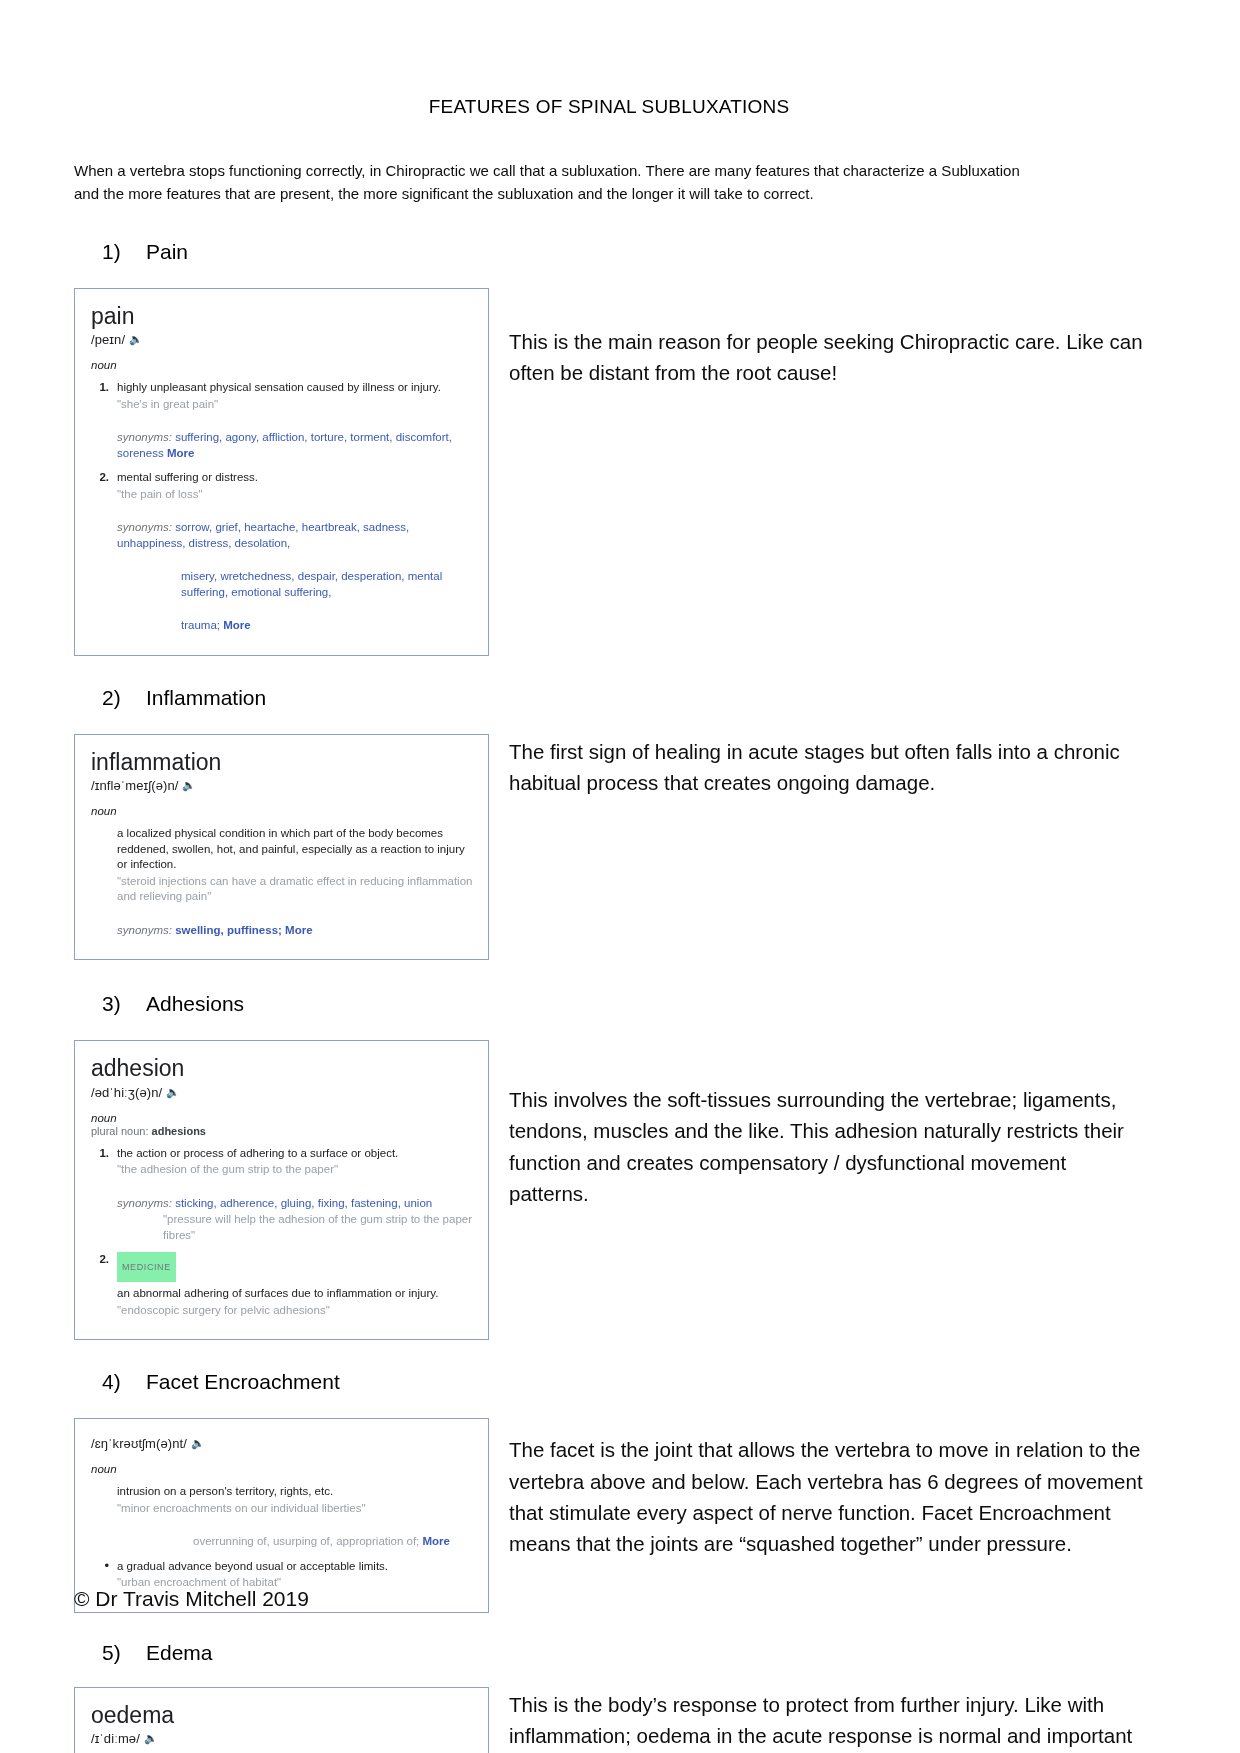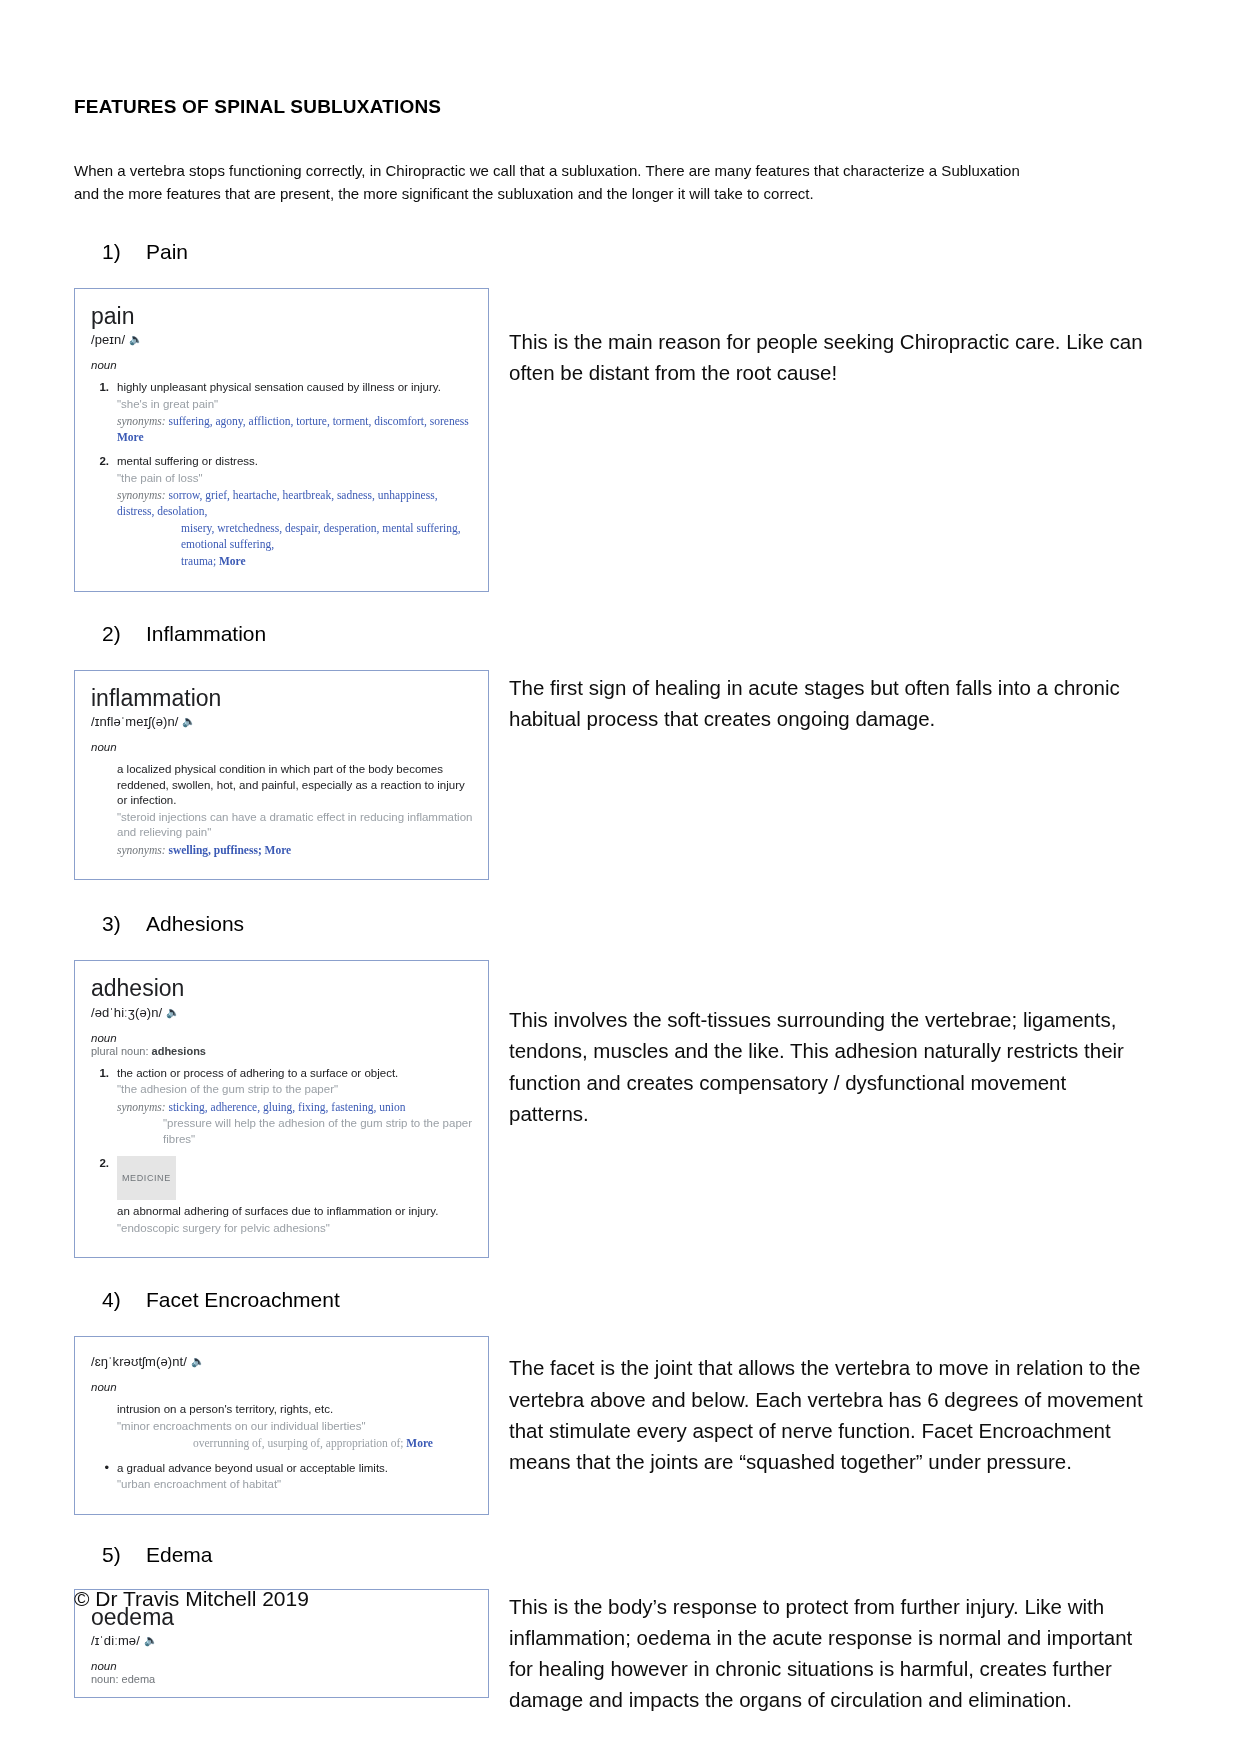--- a/index.html
+++ b/index.html
@@ -23,8 +23,8 @@
     position: relative;
   }
   .doc-title {
-    text-align: left;
-    font-weight: bold;
+    text-align: center;
+    font-weight: normal;
     font-size: 19px;
     letter-spacing: 0.2px;
     margin: 12px 0 0 0;

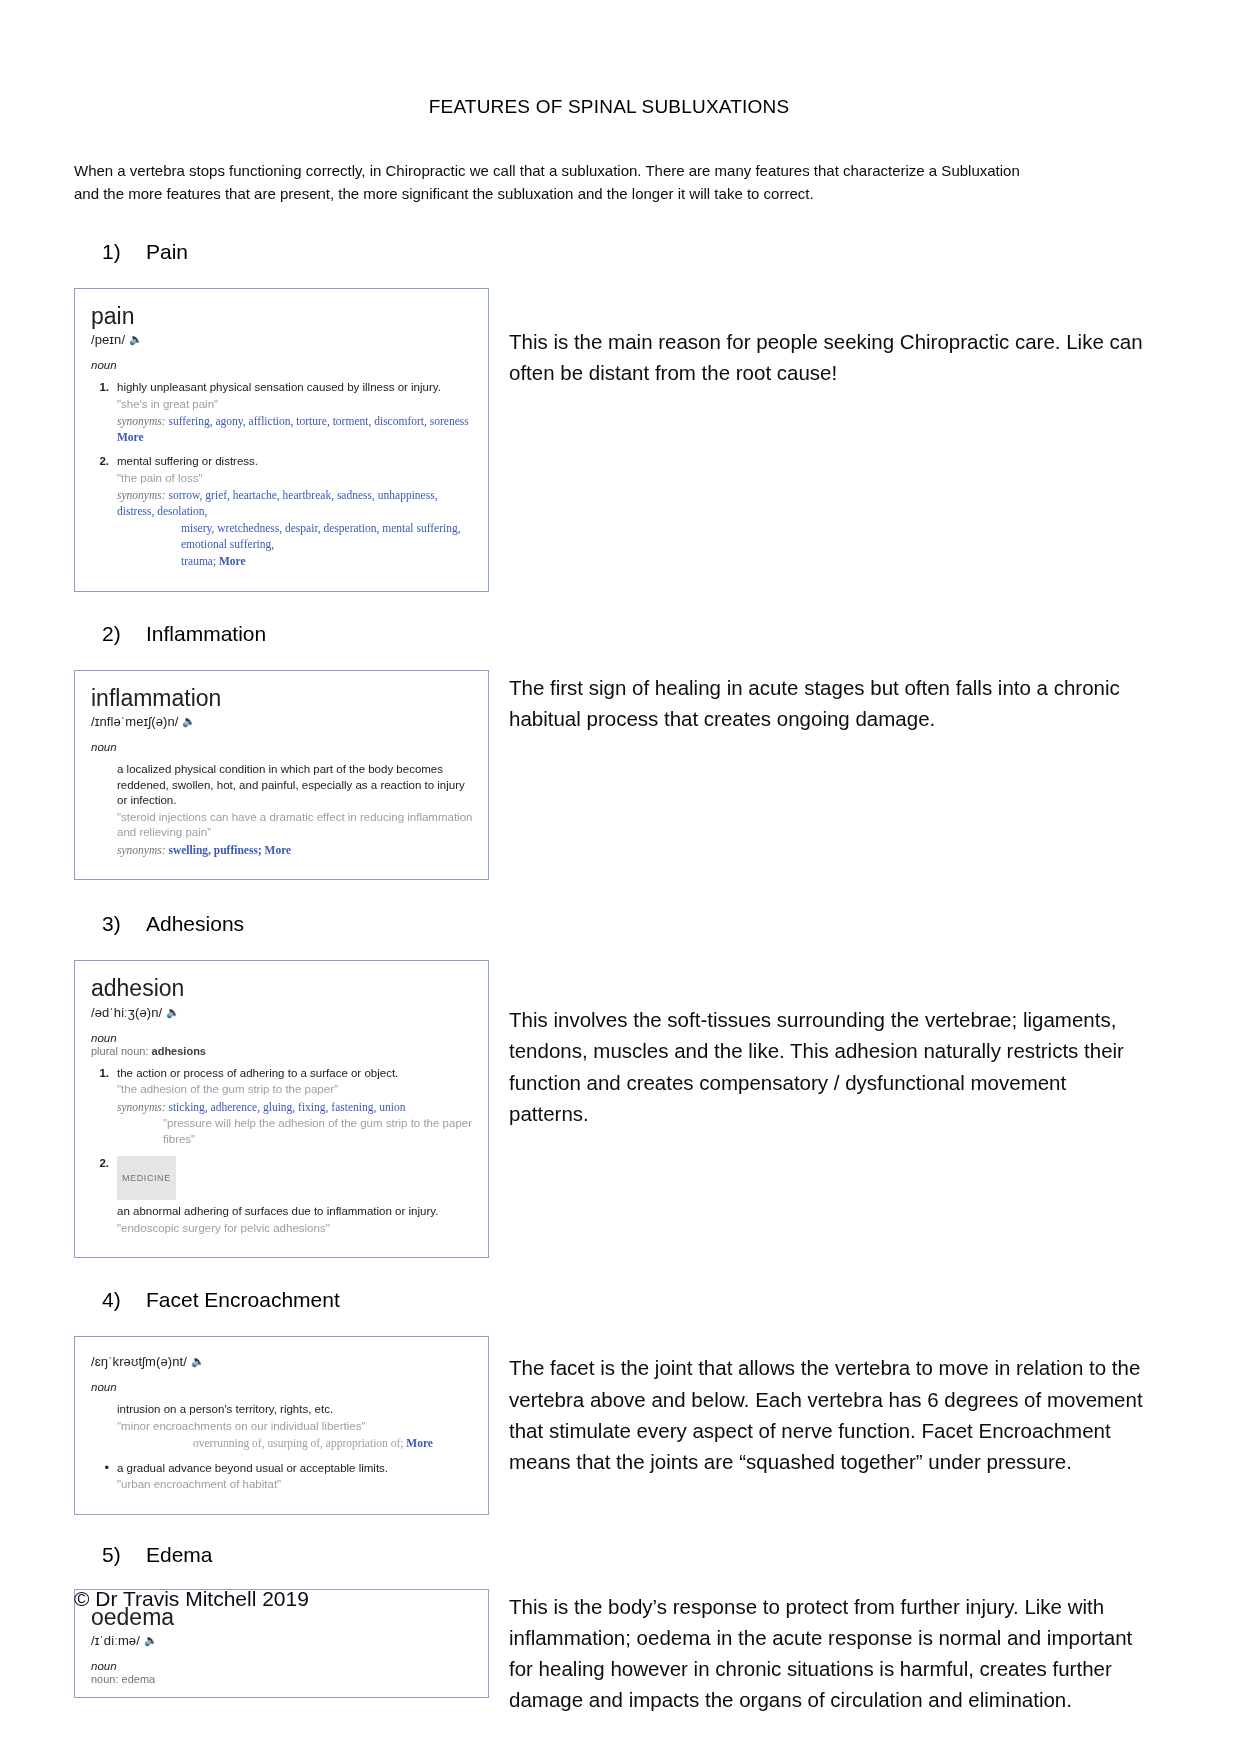--- a/index.html
+++ b/index.html
@@ -131,9 +131,8 @@
     margin-top: 1px;
   }
   .syn {
-    margin-top: 2px;
+    margin-top: 18px;
     color: #9aa0a6;
-    font-family: Liberation Serif, serif;
   }
   .syn .lbl { font-style: italic; color: #70757a; }
   .syn a, .syn .s {

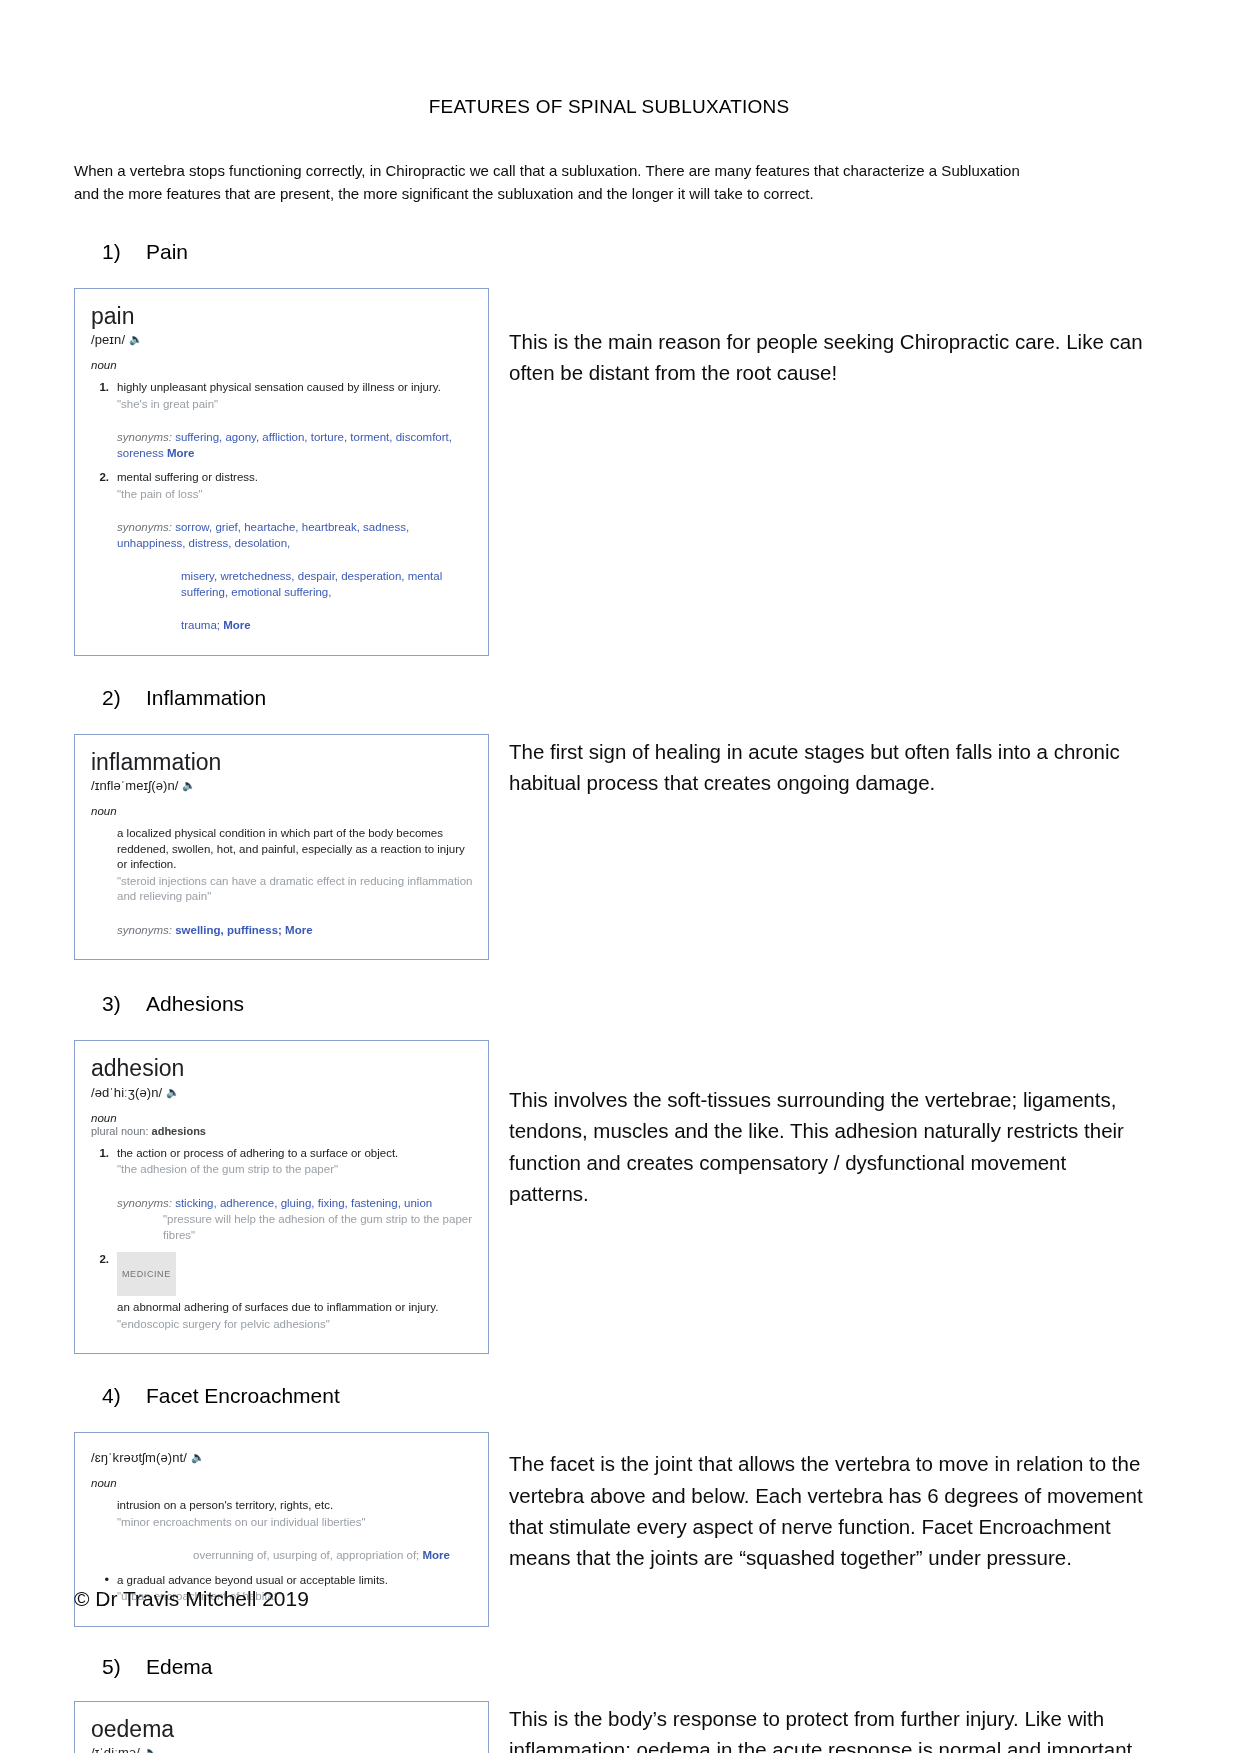--- a/index.html
+++ b/index.html
@@ -144,11 +144,11 @@
   .syn-indent { margin-left: 64px; color: #9aa0a6; }
   .tag {
     display: inline-block;
-    background: #e5e5e5;
+    background: #86efac;
     color: #70757a;
     font-size: 9px;
     letter-spacing: 0.6px;
-    padding: 16px 5px;
+    padding: 9px 5px;
     text-transform: uppercase;
     vertical-align: 1px;
   }

